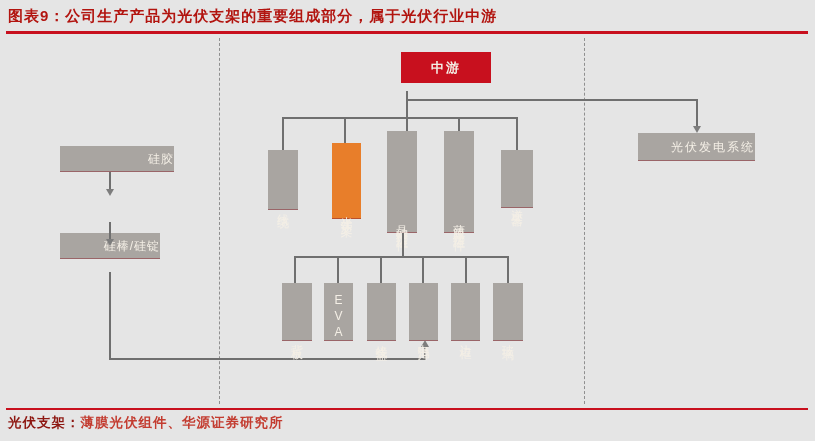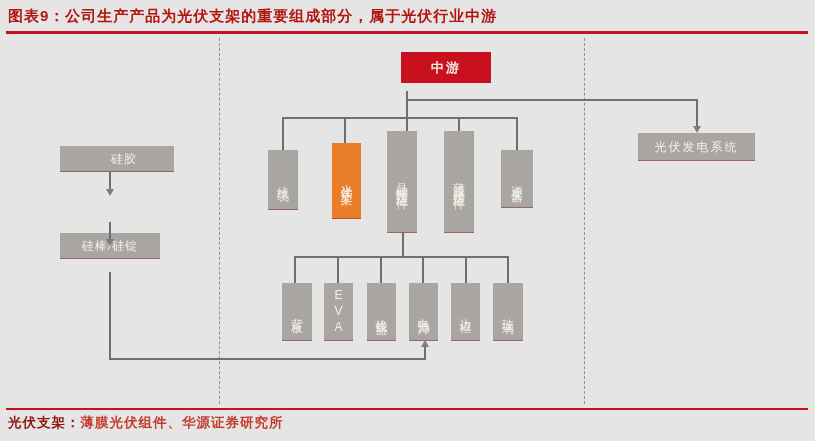--- a/index.html
+++ b/index.html
@@ -19,7 +19,7 @@
   }
   .node{
     position:absolute;background:#A9A5A1;color:#F4EFE6;font-size:12px;
-    display:flex;align-items:center;justify-content:center;text-align:center;
+    display:flex;align-items:center;justify-content:flex-end;text-align:center;
     box-shadow:inset 0 -1px 0 rgba(139,38,48,.5);letter-spacing:1px;
   }
   .node-v{

